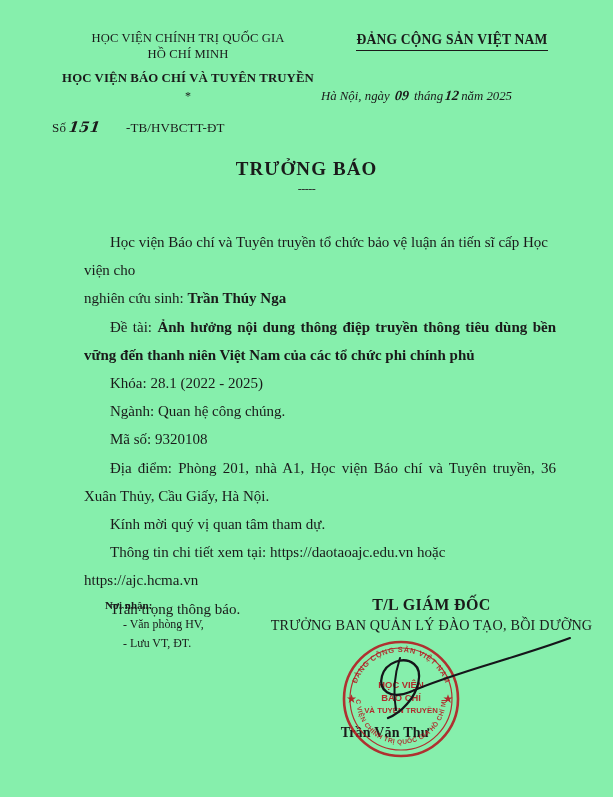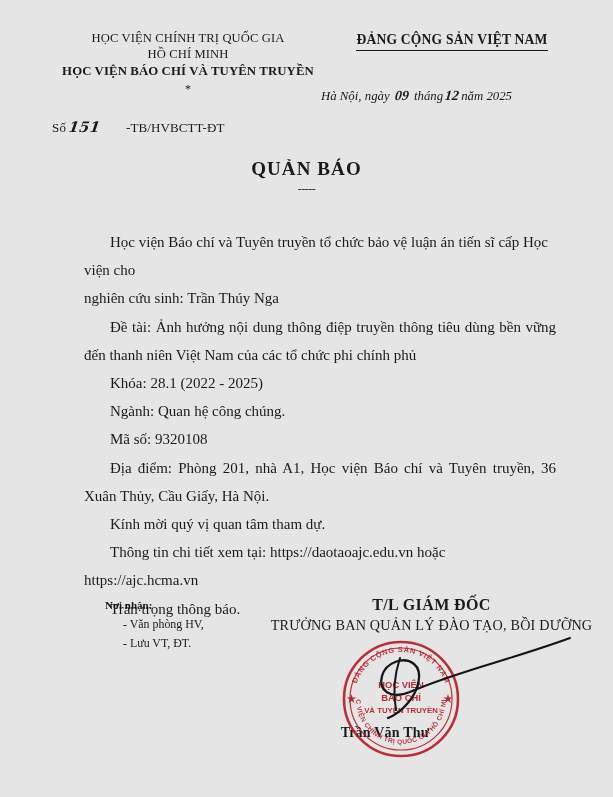--- a/index.html
+++ b/index.html
@@ -19,7 +19,7 @@
   .page {
     position: absolute;
     inset: 0;
-    background: #e5e5e5;
+    background: #86efac;
   }
 
   

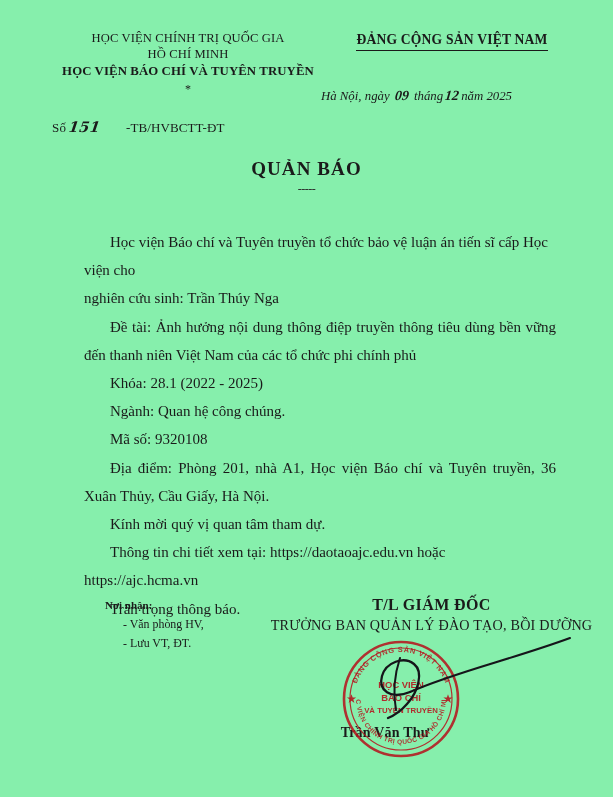--- a/index.html
+++ b/index.html
@@ -46,7 +46,7 @@
     font-size: 12.8px;
     font-weight: bold;
     letter-spacing: .1px;
-    margin-top: 1px;
+    margin-top: 8px;
   }
   .org-star {
     font-size: 12px;

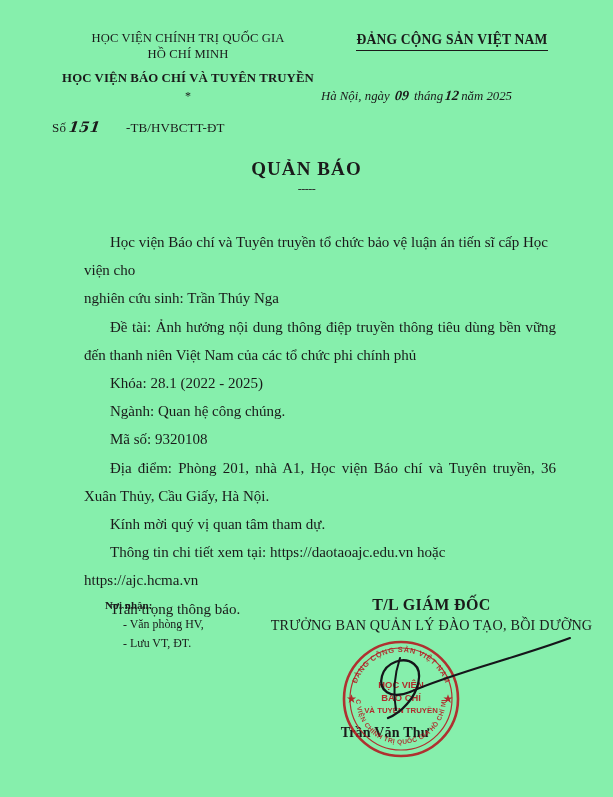--- a/index.html
+++ b/index.html
@@ -249,7 +249,7 @@
   </div>
 
   <div class="title-block">
-    <div class="doc-title">QUẢN BÁO</div>
+    <div class="doc-title">TRƯỞNG BÁO</div>
     <div class="dash-sep">-----</div>
   </div>
 

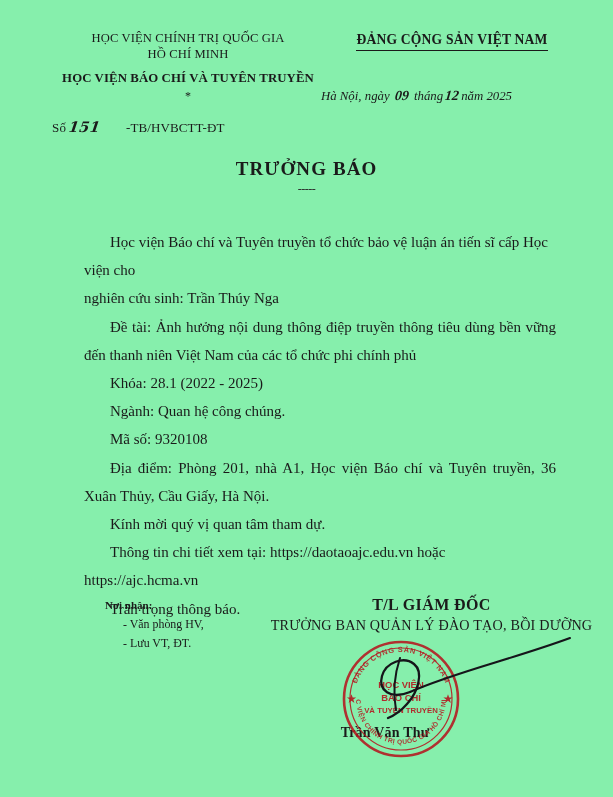--- a/index.html
+++ b/index.html
@@ -144,7 +144,7 @@
   }
   .para { text-indent: 26px; }
   .para.no-indent { text-indent: 0; }
-  .bold { font-weight: normal; }
+  .bold { font-weight: bold; }
   .topic {
     text-indent: 26px;
     font-weight: normal;

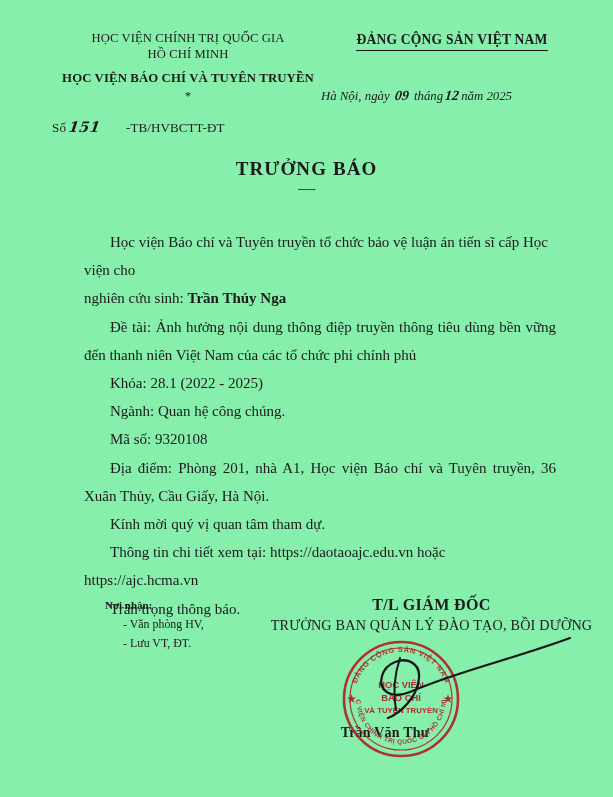--- a/index.html
+++ b/index.html
@@ -150,7 +150,7 @@
     font-weight: normal;
     text-align: justify;
   }
-  .topic .bold-run { font-weight: normal; }
+  .topic .bold-run { font-weight: bold; }
   .detail { text-indent: 26px; }
   .place { text-indent: 26px; text-align: justify; }
 

